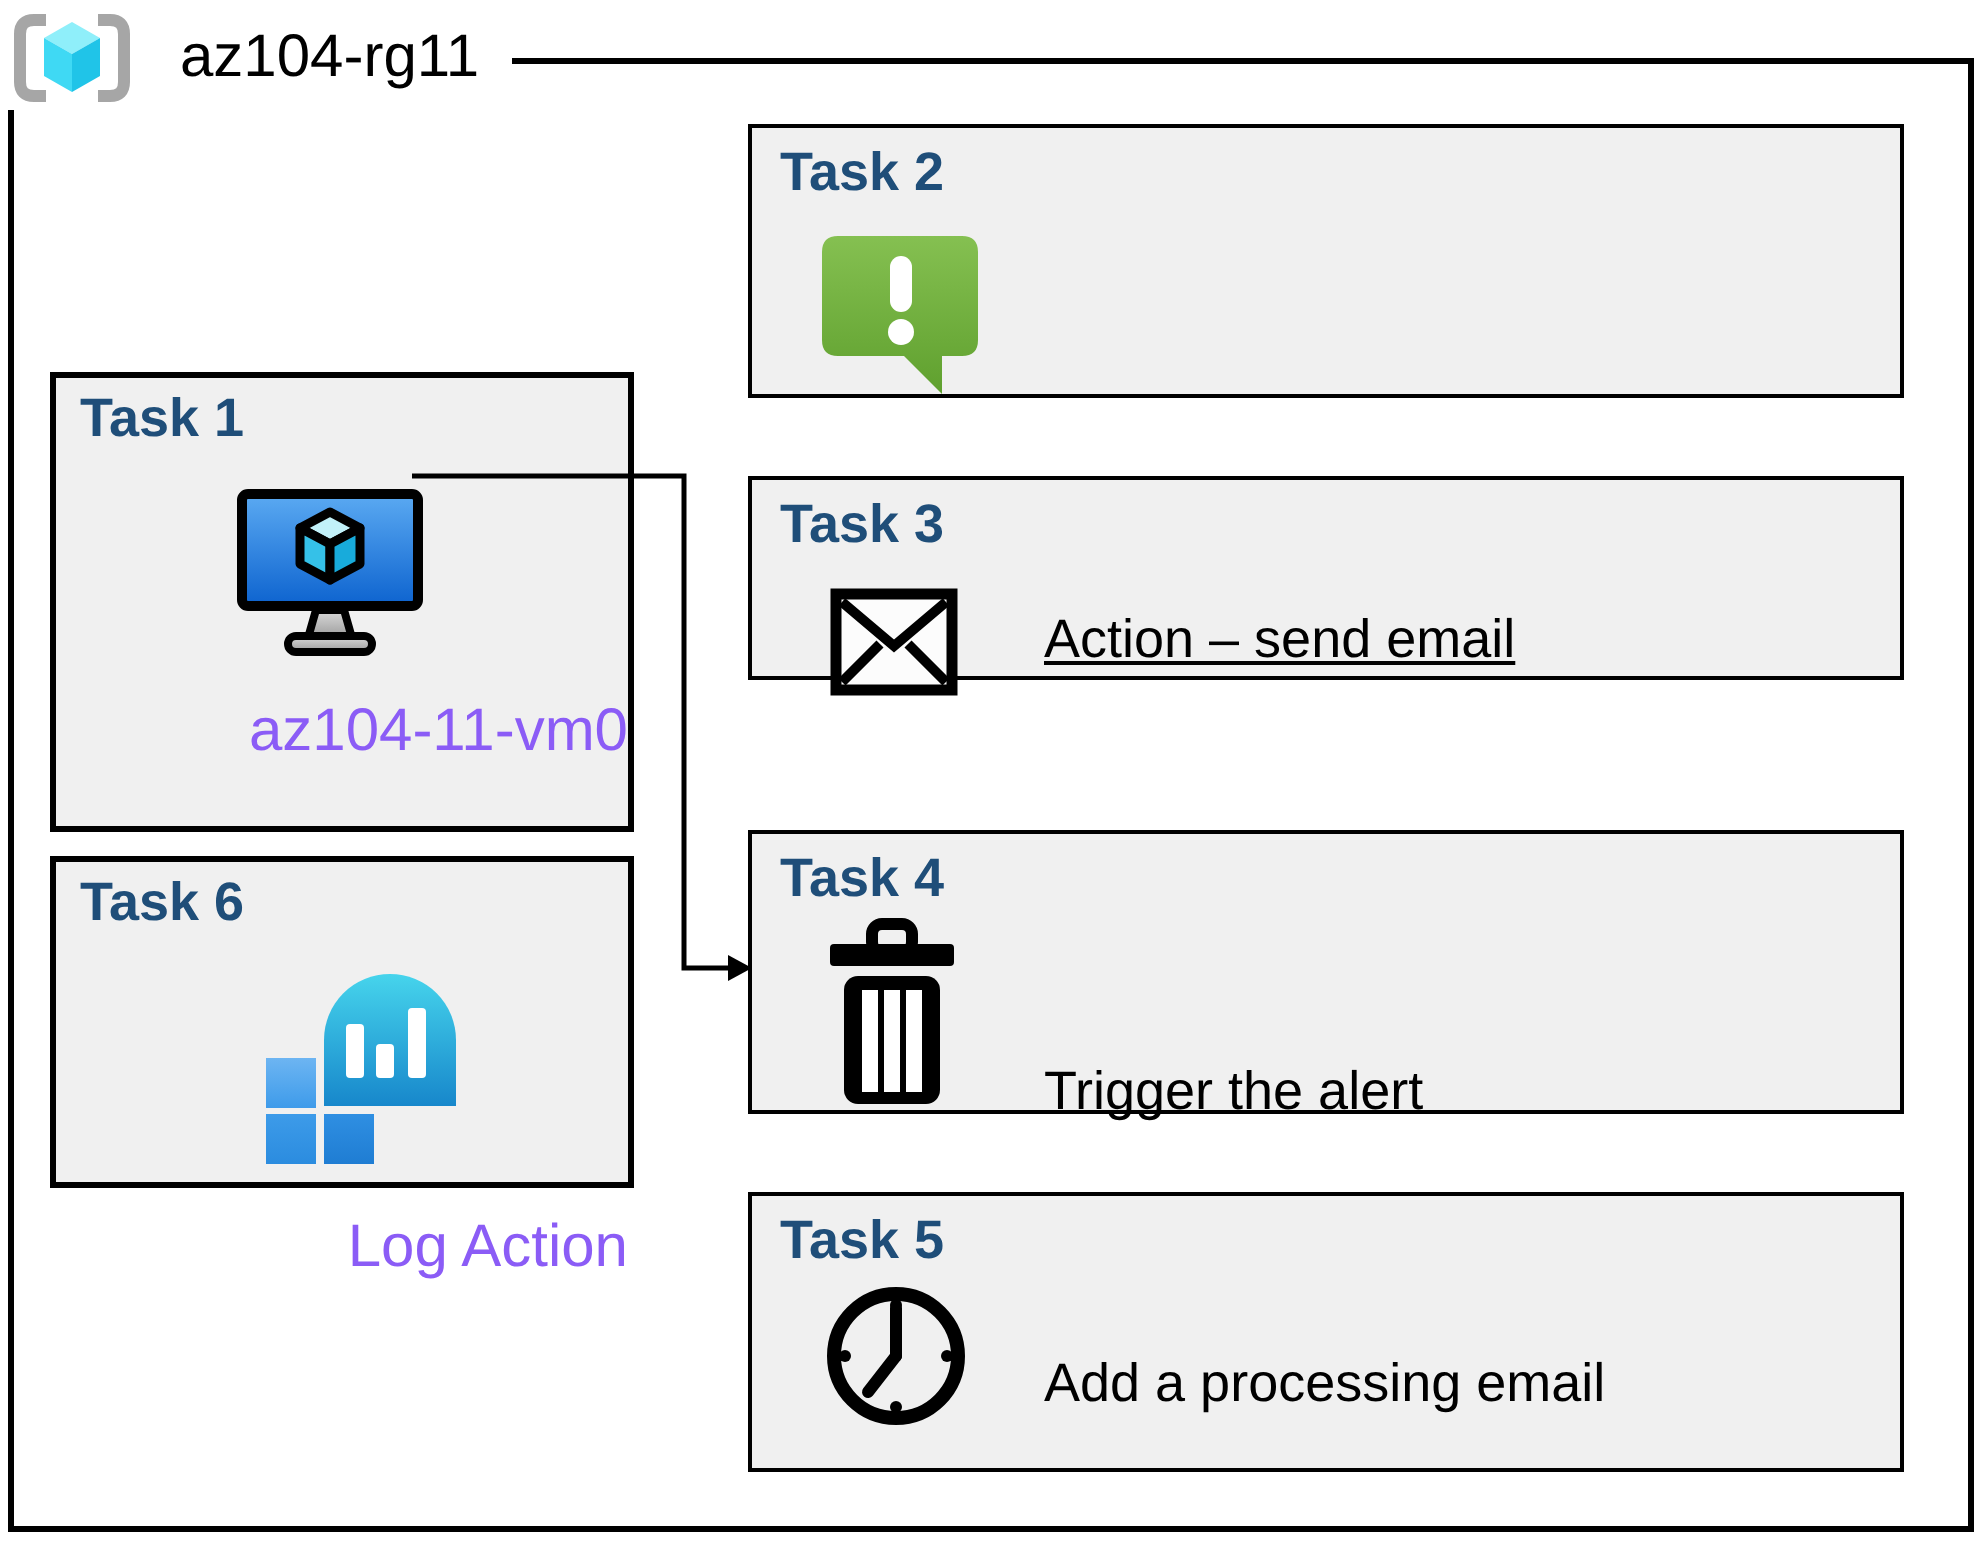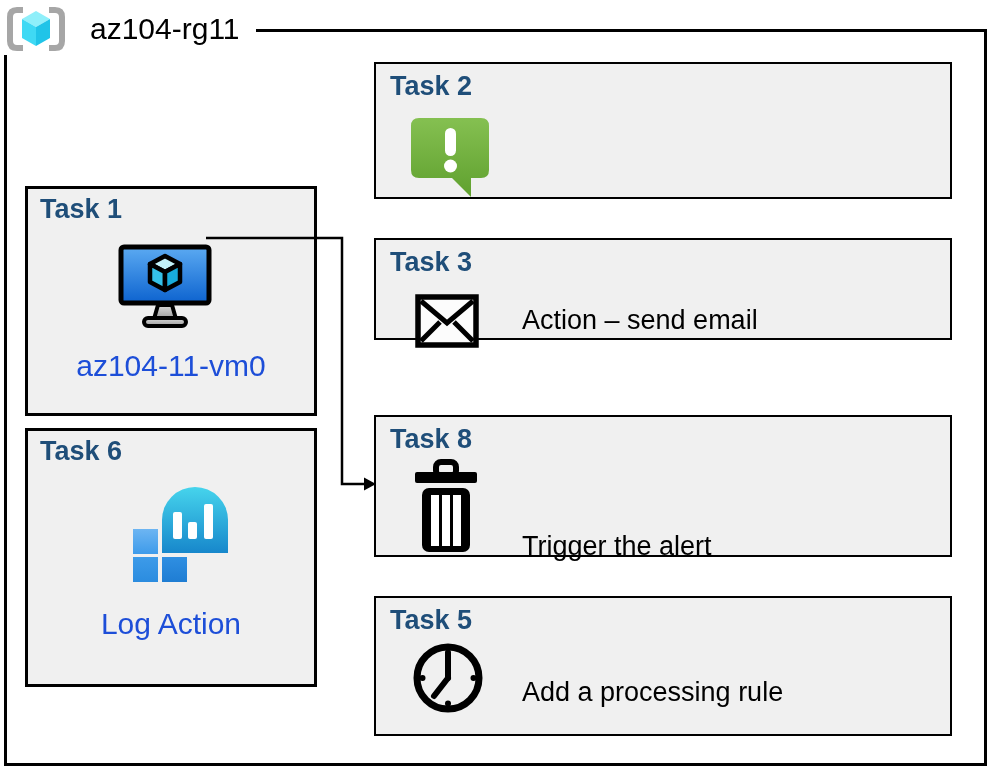--- a/index.html
+++ b/index.html
@@ -55,7 +55,7 @@
   #task2 .icon { left:31px; top:52px; }
   #task2 .row-lbl { left:145px; top:78px; }
   #task3 .icon { left:39px; top:54px; }
-  #task3 .row-lbl { left:146px; top:80px; }
+  #task3 .row-lbl { left:146px; top:80px;text-decoration:underline; }
   #task4 .icon { left:37px; top:42px; }
   #task4 .row-lbl { left:146px; top:92px;margin-top:37px; }
   #task5 .icon { left:34px; top:42px; }

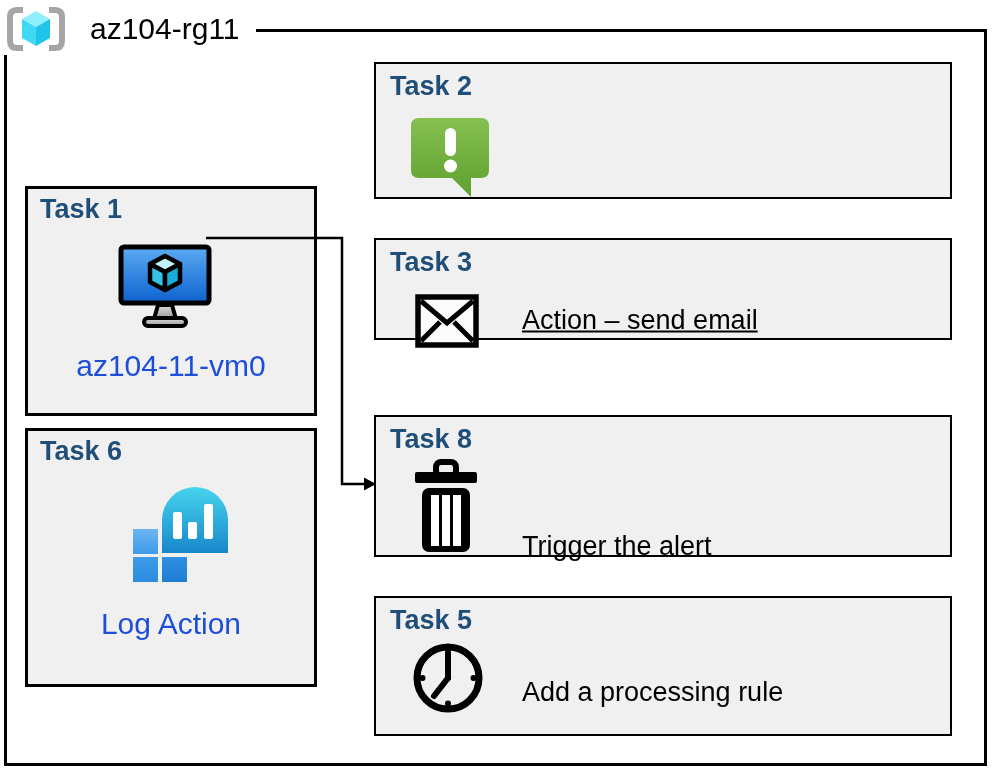--- a/index.html
+++ b/index.html
@@ -36,8 +36,8 @@
     transform:translateY(-50%);
   }
   .center-lbl {
-    position:absolute; left:0; right:0; text-align:center; font-size:30px;
-    color:#1d4ed8; white-space:nowrap;
+    position:absolute; left:0; right:0; text-align:right; font-size:30px;
+    color:#8b5cf6; white-space:nowrap;
   }
 
   #task1 { left:25px;  top:138px; width:292px; height:230px;margin-top:48px; }

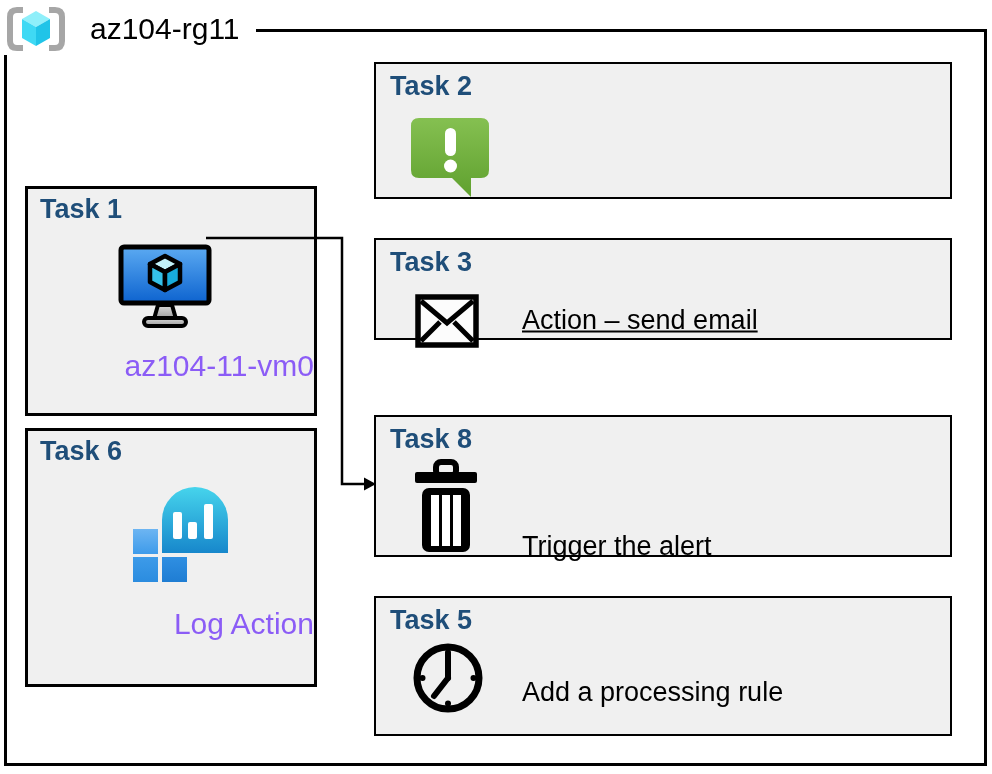--- a/index.html
+++ b/index.html
@@ -41,7 +41,7 @@
   }
 
   #task1 { left:25px;  top:138px; width:292px; height:230px;margin-top:48px; }
-  #task6 { left:25px;  top:428px; width:292px; height:259px; }
+  #task6 { left:25px;  top:428px; width:292px; height:166px; }
   #task2 { left:374px; top:62px;  width:578px; height:137px; }
   #task3 { left:374px; top:238px; width:578px; height:102px; }
   #task4 { left:374px; top:415px; width:578px; height:142px; }

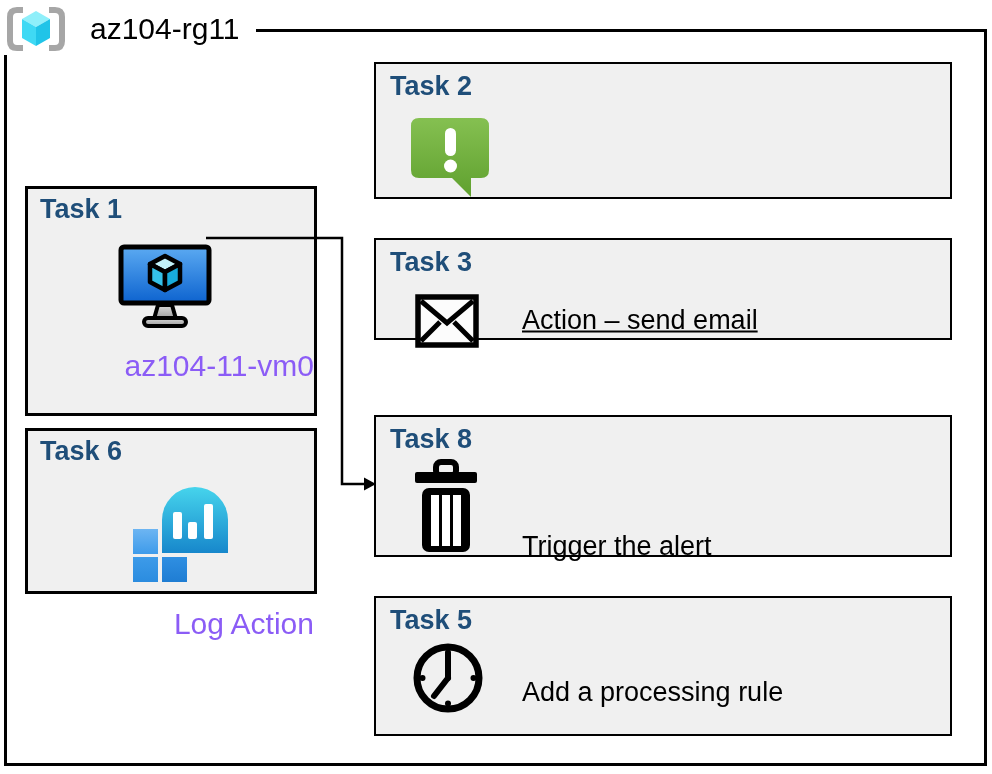--- a/index.html
+++ b/index.html
@@ -172,7 +172,7 @@
 </div>
 
 <div class="task" id="task4">
-  <div class="task-title">Task 8</div>
+  <div class="task-title">Task 4</div>
   <div class="icon">
     <svg width="66" height="96" viewBox="0 0 66 96">
       <rect x="23" y="3" width="20" height="14" rx="5" fill="none" stroke="#000" stroke-width="6"></rect>

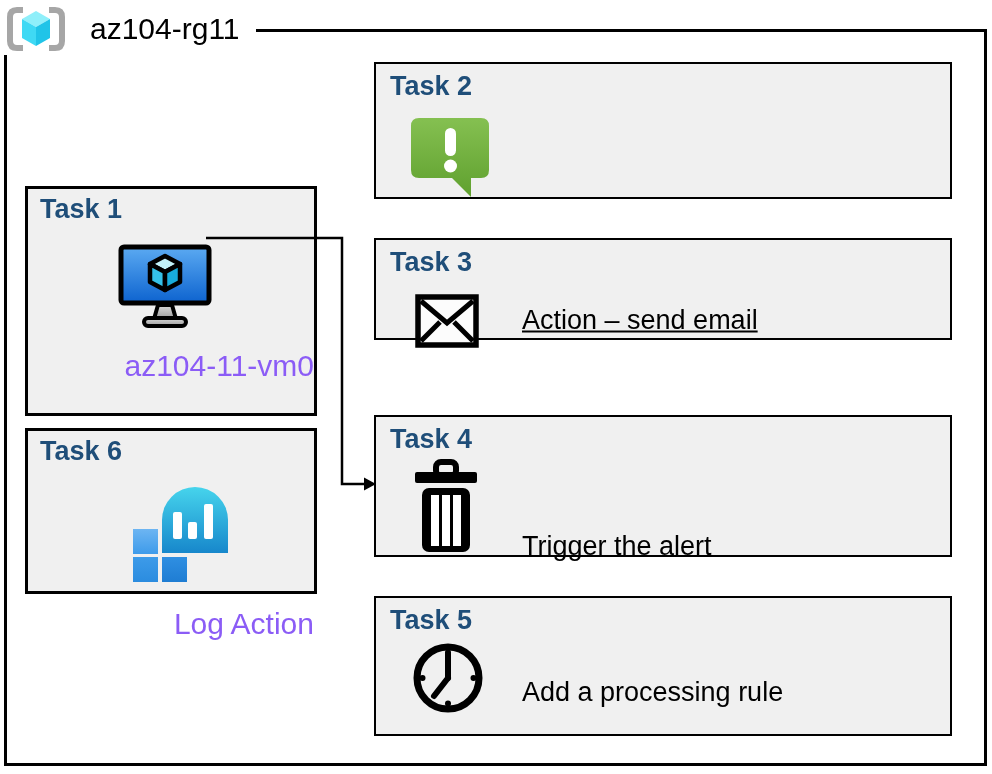--- a/index.html
+++ b/index.html
@@ -199,7 +199,7 @@
       <circle cx="38" cy="12.5" r="3" fill="#000"></circle>
     </svg>
   </div>
-  <div class="row-lbl">Add a processing rule</div>
+  <div class="row-lbl">Add a processing email</div>
 </div>
 
 <svg class="connector" width="992" height="774">

